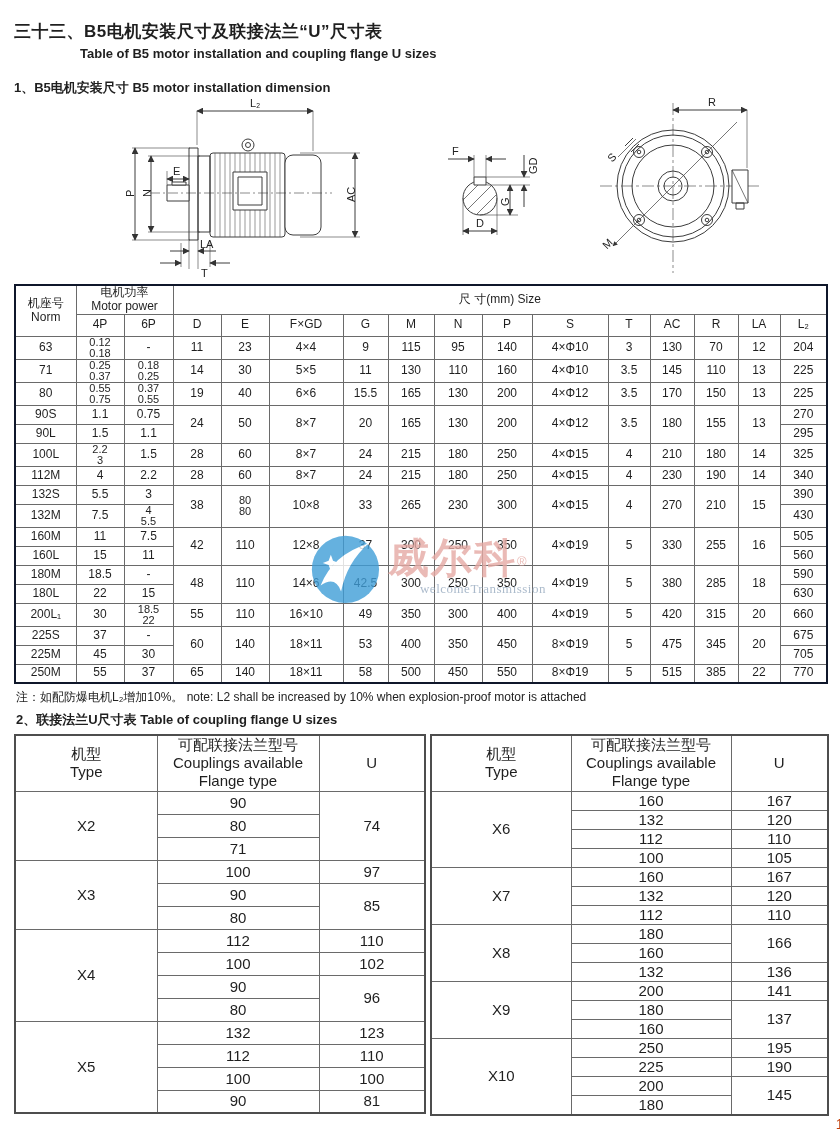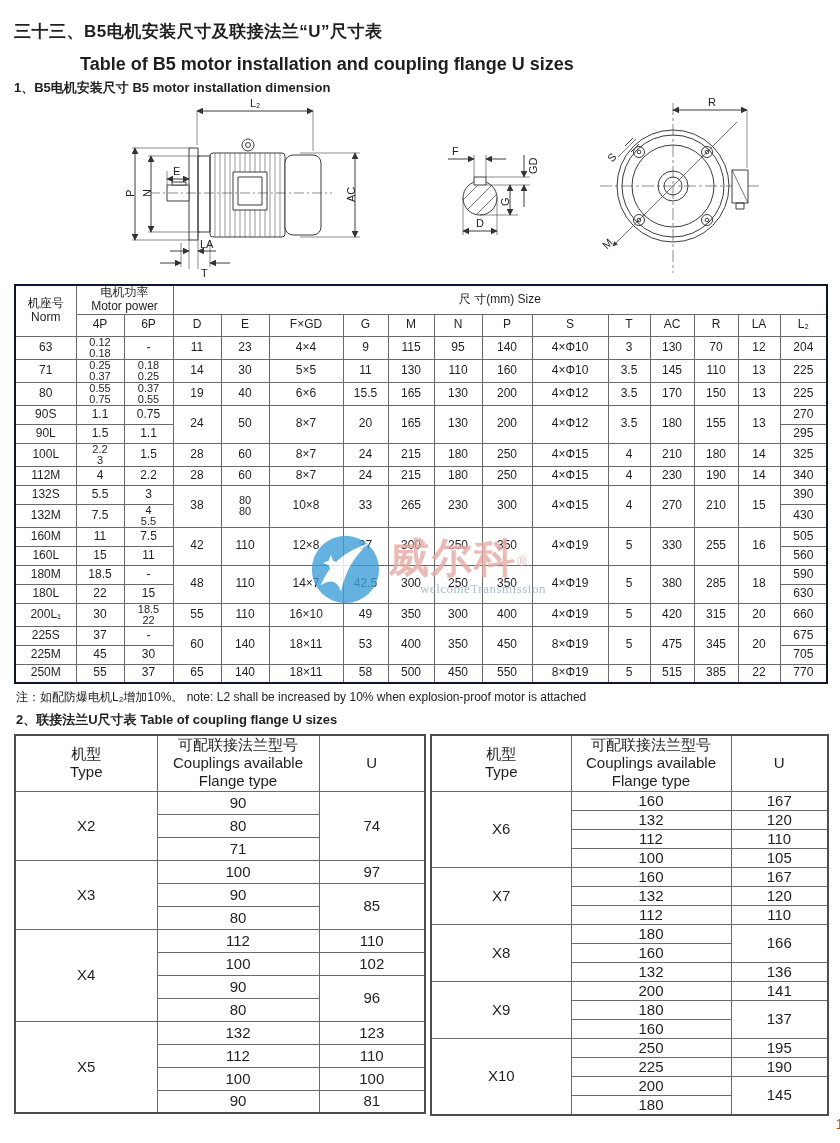--- a/index.html
+++ b/index.html
@@ -6,7 +6,7 @@
   .page{position:relative;width:840px;height:1143px;background:#ffffff;overflow:hidden;
         font-family:"Liberation Sans",sans-serif;color:#1f1f1f;padding-left:37px;}
   .title-zh{position:absolute;left:14px;top:20px;font-size:17px;font-weight:700;letter-spacing:.5px;}
-  .title-en{position:absolute;left:80px;top:54px;font-size:18px;font-weight:700;}
+  .title-en{position:absolute;left:80px;top:46px;font-size:13px;font-weight:700;}
   .sec{position:absolute;font-size:13px;font-weight:600;}
   .sec1{left:14px;top:79px;}
   .sec2{left:16px;top:711px;}

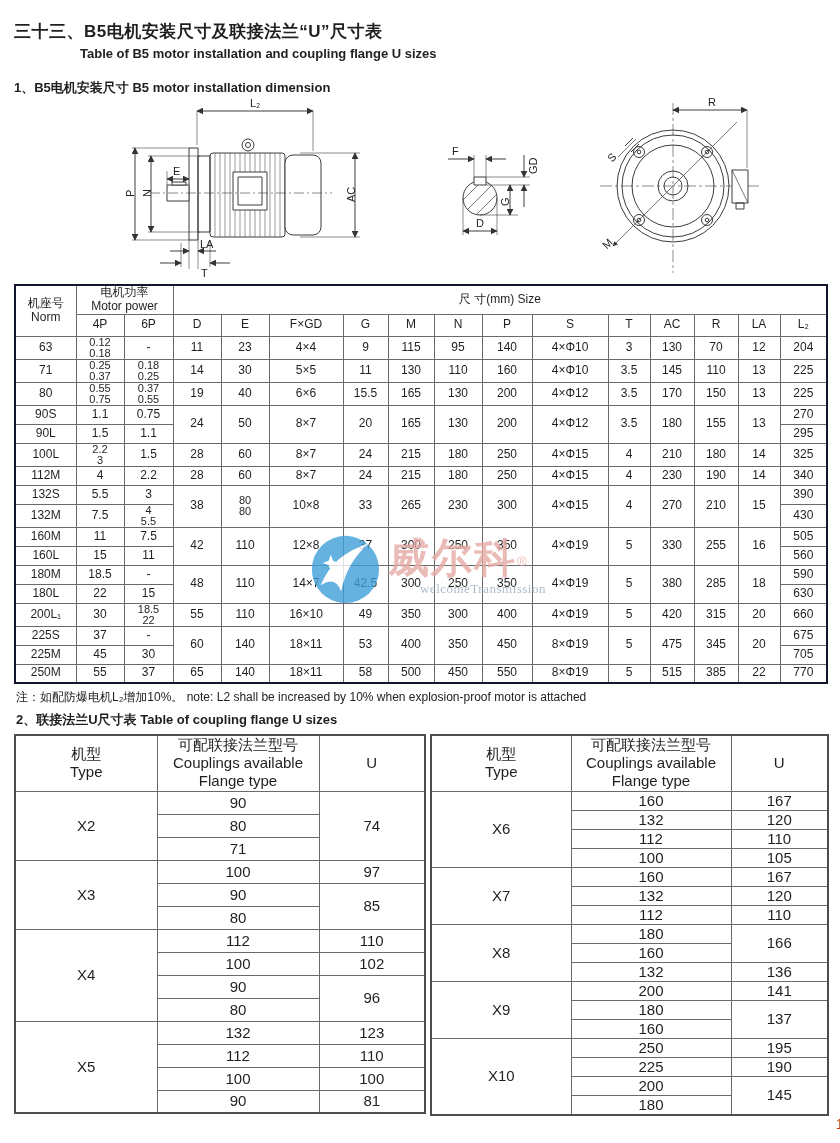--- a/index.html
+++ b/index.html
@@ -428,7 +428,7 @@
           <td>-</td>
           <td rowspan="2">48</td>
           <td rowspan="2">110</td>
-          <td rowspan="2">14×7</td>
+          <td rowspan="2">14×6</td>
           <td rowspan="2">42.5</td>
           <td rowspan="2">300</td>
           <td rowspan="2">250</td>

